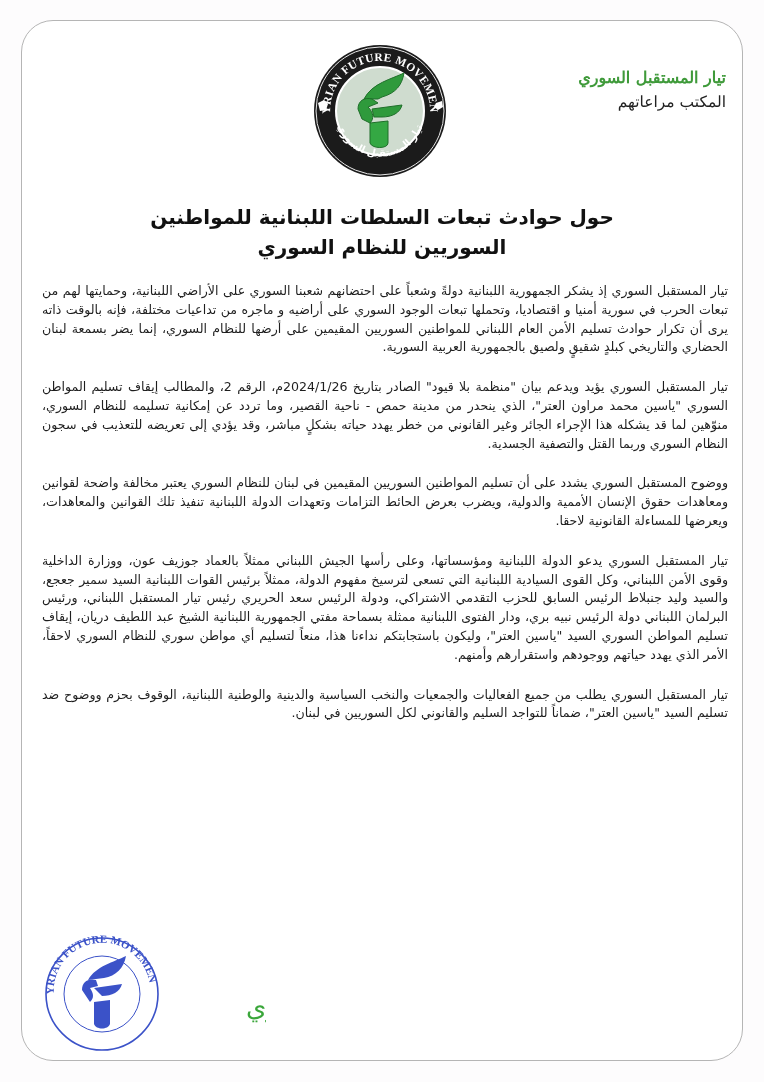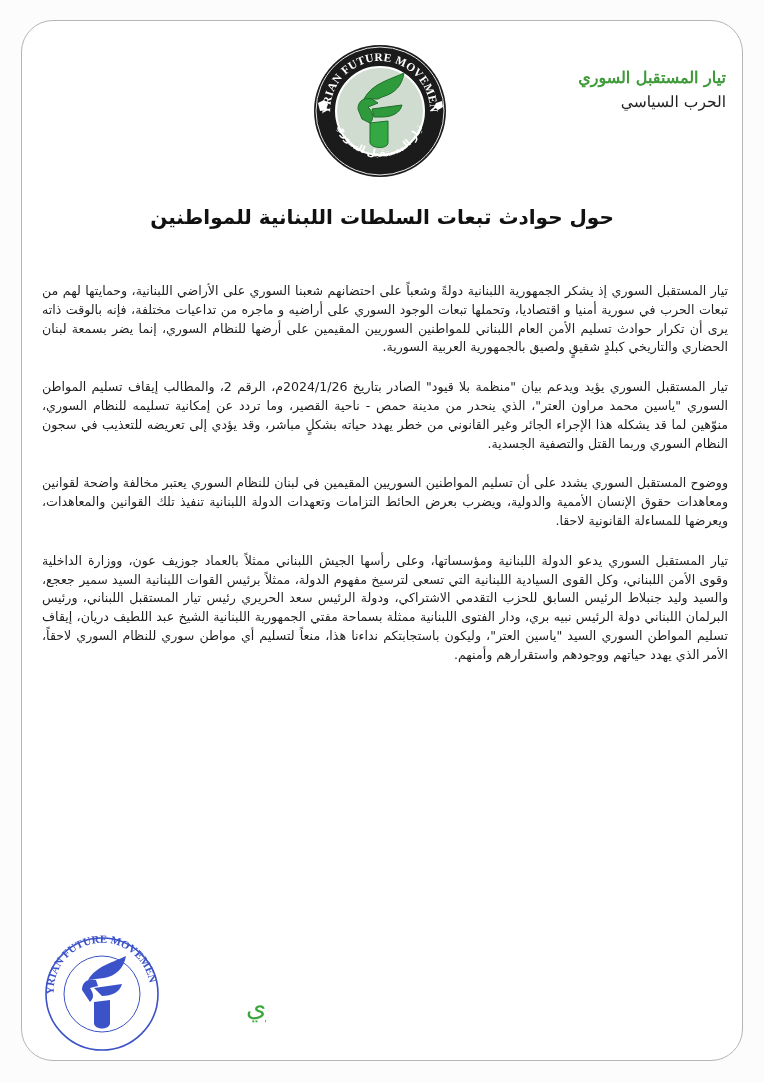--- a/index.html
+++ b/index.html
@@ -122,7 +122,7 @@
 
 <div class="header-block">
   <div class="org">تيار المستقبل السوري</div>
-  <div>الحرب السياسي</div>
+  <div>المكتب مراعاتهم</div>
 </div>
 
 <div class="title-block">

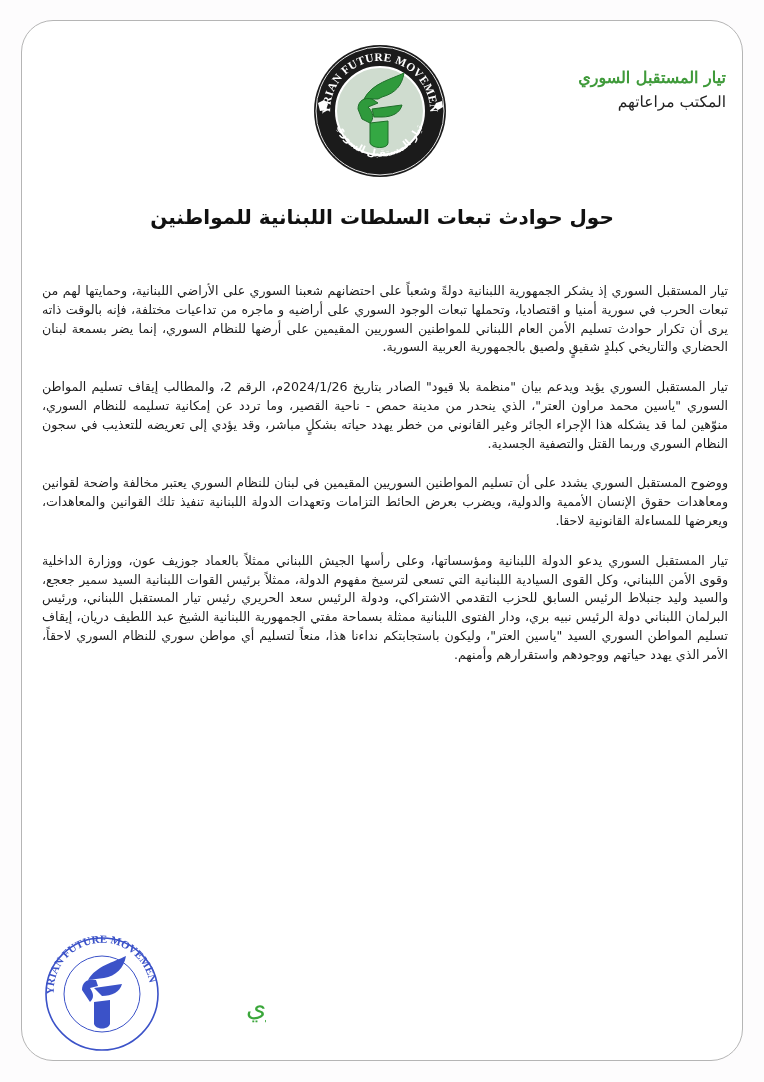--- a/index.html
+++ b/index.html
@@ -127,6 +127,7 @@
 
 <div class="title-block">
   <div>حول حوادث تبعات السلطات اللبنانية للمواطنين</div>
+  <div>السوريين للنظام السوري</div>
 </div>
 
 <div class="body-text">

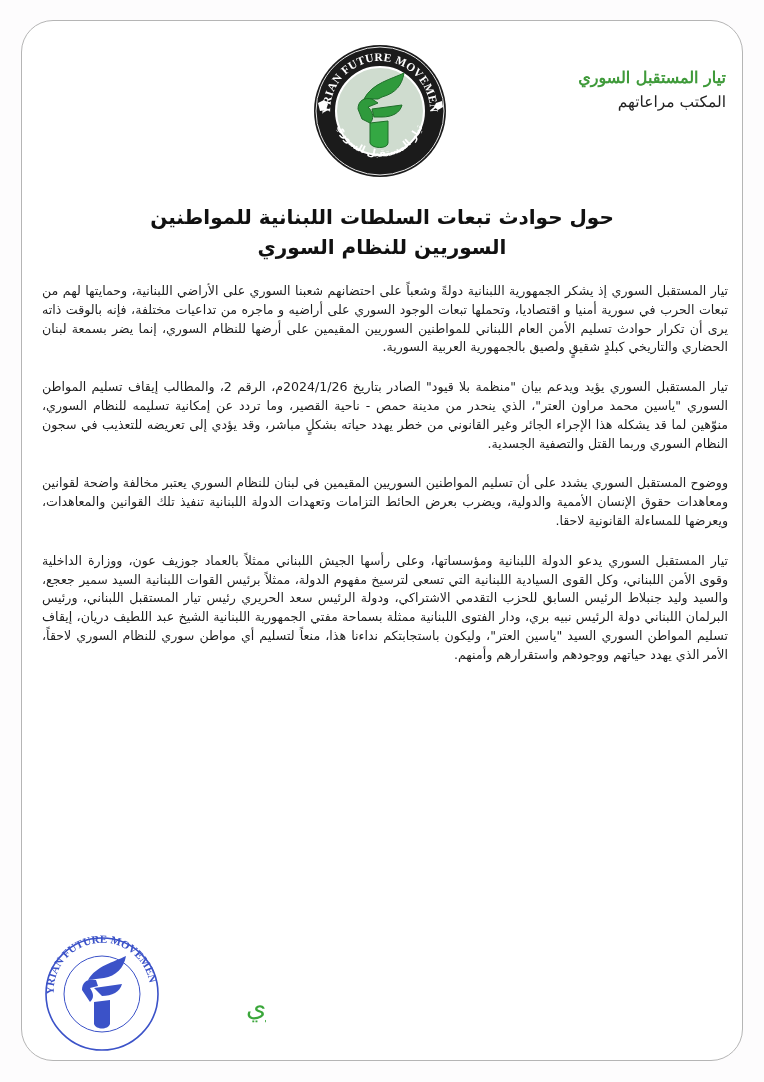--- a/index.html
+++ b/index.html
@@ -135,6 +135,7 @@
   <p>تيار المستقبل السوري يؤيد ويدعم بيان "منظمة بلا قيود" الصادر بتاريخ 2024/1/26م، الرقم 2، والمطالب إيقاف تسليم المواطن السوري "ياسين محمد مراون العتر"، الذي ينحدر من مدينة حمص - ناحية القصير، وما تردد عن إمكانية تسليمه للنظام السوري، منوّهين لما قد يشكله هذا الإجراء الجائر وغير القانوني من خطر يهدد حياته بشكلٍ مباشر، وقد يؤدي إلى تعريضه للتعذيب في سجون النظام السوري وربما القتل والتصفية الجسدية.</p>
   <p>ووضوح المستقبل السوري يشدد على أن تسليم المواطنين السوريين المقيمين في لبنان للنظام السوري يعتبر مخالفة واضحة لقوانين ومعاهدات حقوق الإنسان الأممية والدولية، ويضرب بعرض الحائط التزامات وتعهدات الدولة اللبنانية تنفيذ تلك القوانين والمعاهدات، ويعرضها للمساءلة القانونية لاحقا.</p>
   <p>تيار المستقبل السوري يدعو الدولة اللبنانية ومؤسساتها، وعلى رأسها الجيش اللبناني ممثلاً بالعماد جوزيف عون، ووزارة الداخلية وقوى الأمن اللبناني، وكل القوى السيادية اللبنانية التي تسعى لترسيخ مفهوم الدولة، ممثلاً برئيس القوات اللبنانية السيد سمير جعجع، والسيد وليد جنبلاط الرئيس السابق للحزب التقدمي الاشتراكي، ودولة الرئيس سعد الحريري رئيس تيار المستقبل اللبناني، ورئيس البرلمان اللبناني دولة الرئيس نبيه بري، ودار الفتوى اللبنانية ممثلة بسماحة مفتي الجمهورية اللبنانية الشيخ عبد اللطيف دريان، إيقاف تسليم المواطن السوري السيد "ياسين العتر"، وليكون باستجابتكم نداءنا هذا، منعاً لتسليم أي مواطن سوري للنظام السوري لاحقاً، الأمر الذي يهدد حياتهم ووجودهم واستقرارهم وأمنهم.</p>
+  <p>تيار المستقبل السوري يطلب من جميع الفعاليات والجمعيات والنخب السياسية والدينية والوطنية اللبنانية، الوقوف بحزم ووضوح ضد تسليم السيد "ياسين العتر"، ضماناً للتواجد السليم والقانوني لكل السوريين في لبنان.</p>
 </div>
 
 <svg class="stamp" viewBox="0 0 230 125">

